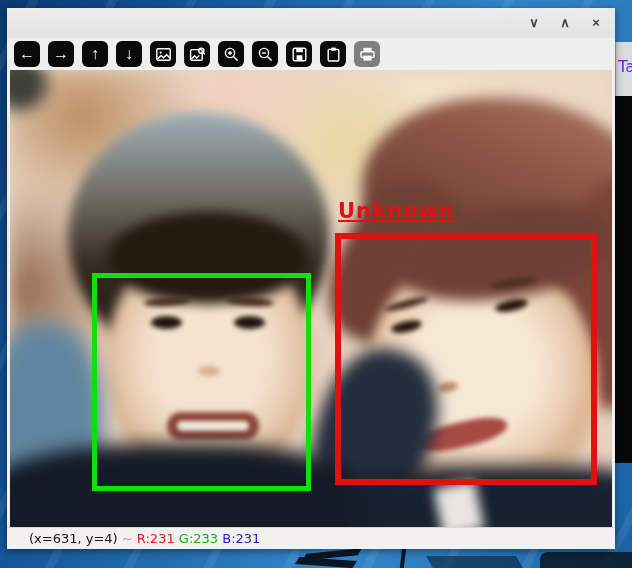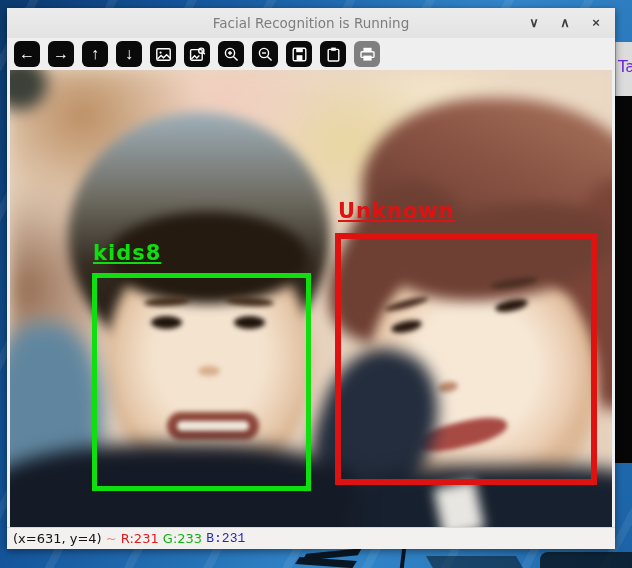--- a/index.html
+++ b/index.html
@@ -141,7 +141,6 @@
 <div id="win">
 
   <div id="titlebar">
-    <div id="title">Facial Recognition is Running</div>
     <div id="win-controls">
       <button class="wc">∨</button>
       <button class="wc">∧</button>

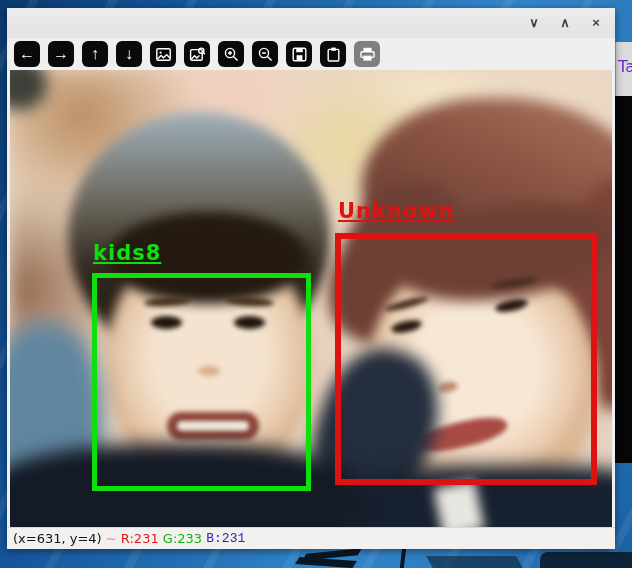--- a/index.html
+++ b/index.html
@@ -245,7 +245,6 @@
     <div class="ly b-body"></div>
 
     <div class="bbox" id="box-green"></div>
-    <div class="bbox-label" id="label-green">kids8</div>
     <div class="bbox" id="box-red"></div>
     <div class="bbox-label" id="label-red">Unknown</div>
   </div>

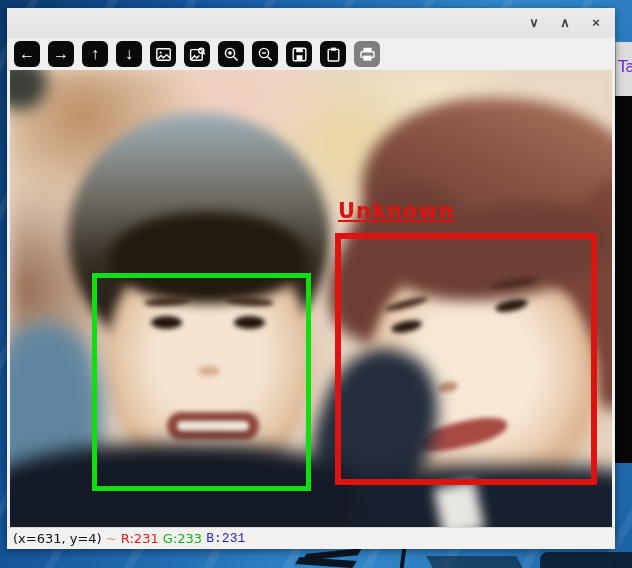--- a/index.html
+++ b/index.html
@@ -113,7 +113,7 @@
 
   
   #statusbar { position:absolute; left:0; bottom:0; width:100%; height:22px; background:#f2f1ef;
-    border-top:1px solid #d8d8d8; display:flex; align-items:center; padding-left:6px;
+    border-top:1px solid #d8d8d8; display:flex; align-items:center; padding-left:22px;
     font-size:13px; white-space:pre; }
   #statusbar .coords { color:#141414; }
   #statusbar .tilde { color:#e08a7a; }

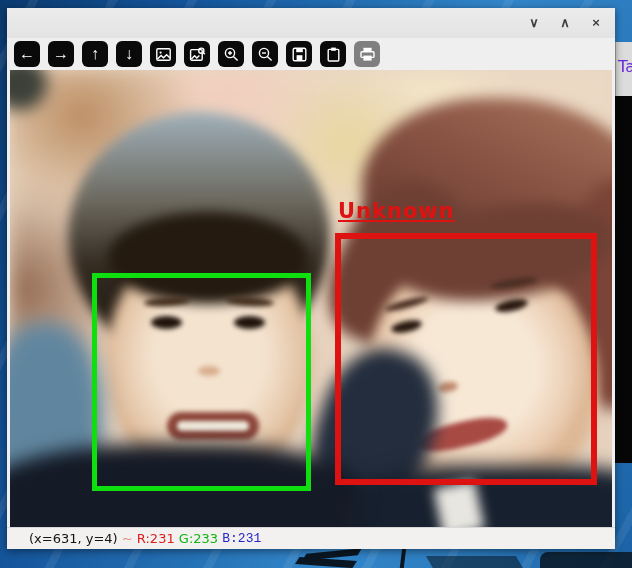--- a/index.html
+++ b/index.html
@@ -119,7 +119,7 @@
   #statusbar .tilde { color:#e08a7a; }
   #statusbar .r { color:#df1d1d; }
   #statusbar .g { color:#13b413;text-align:center; }
-  #statusbar .b { color:#2424c8;font-family:Liberation Mono, monospace; }
+  #statusbar .b { color:#2424c8; }
 </style>
 </head>
 <body>

